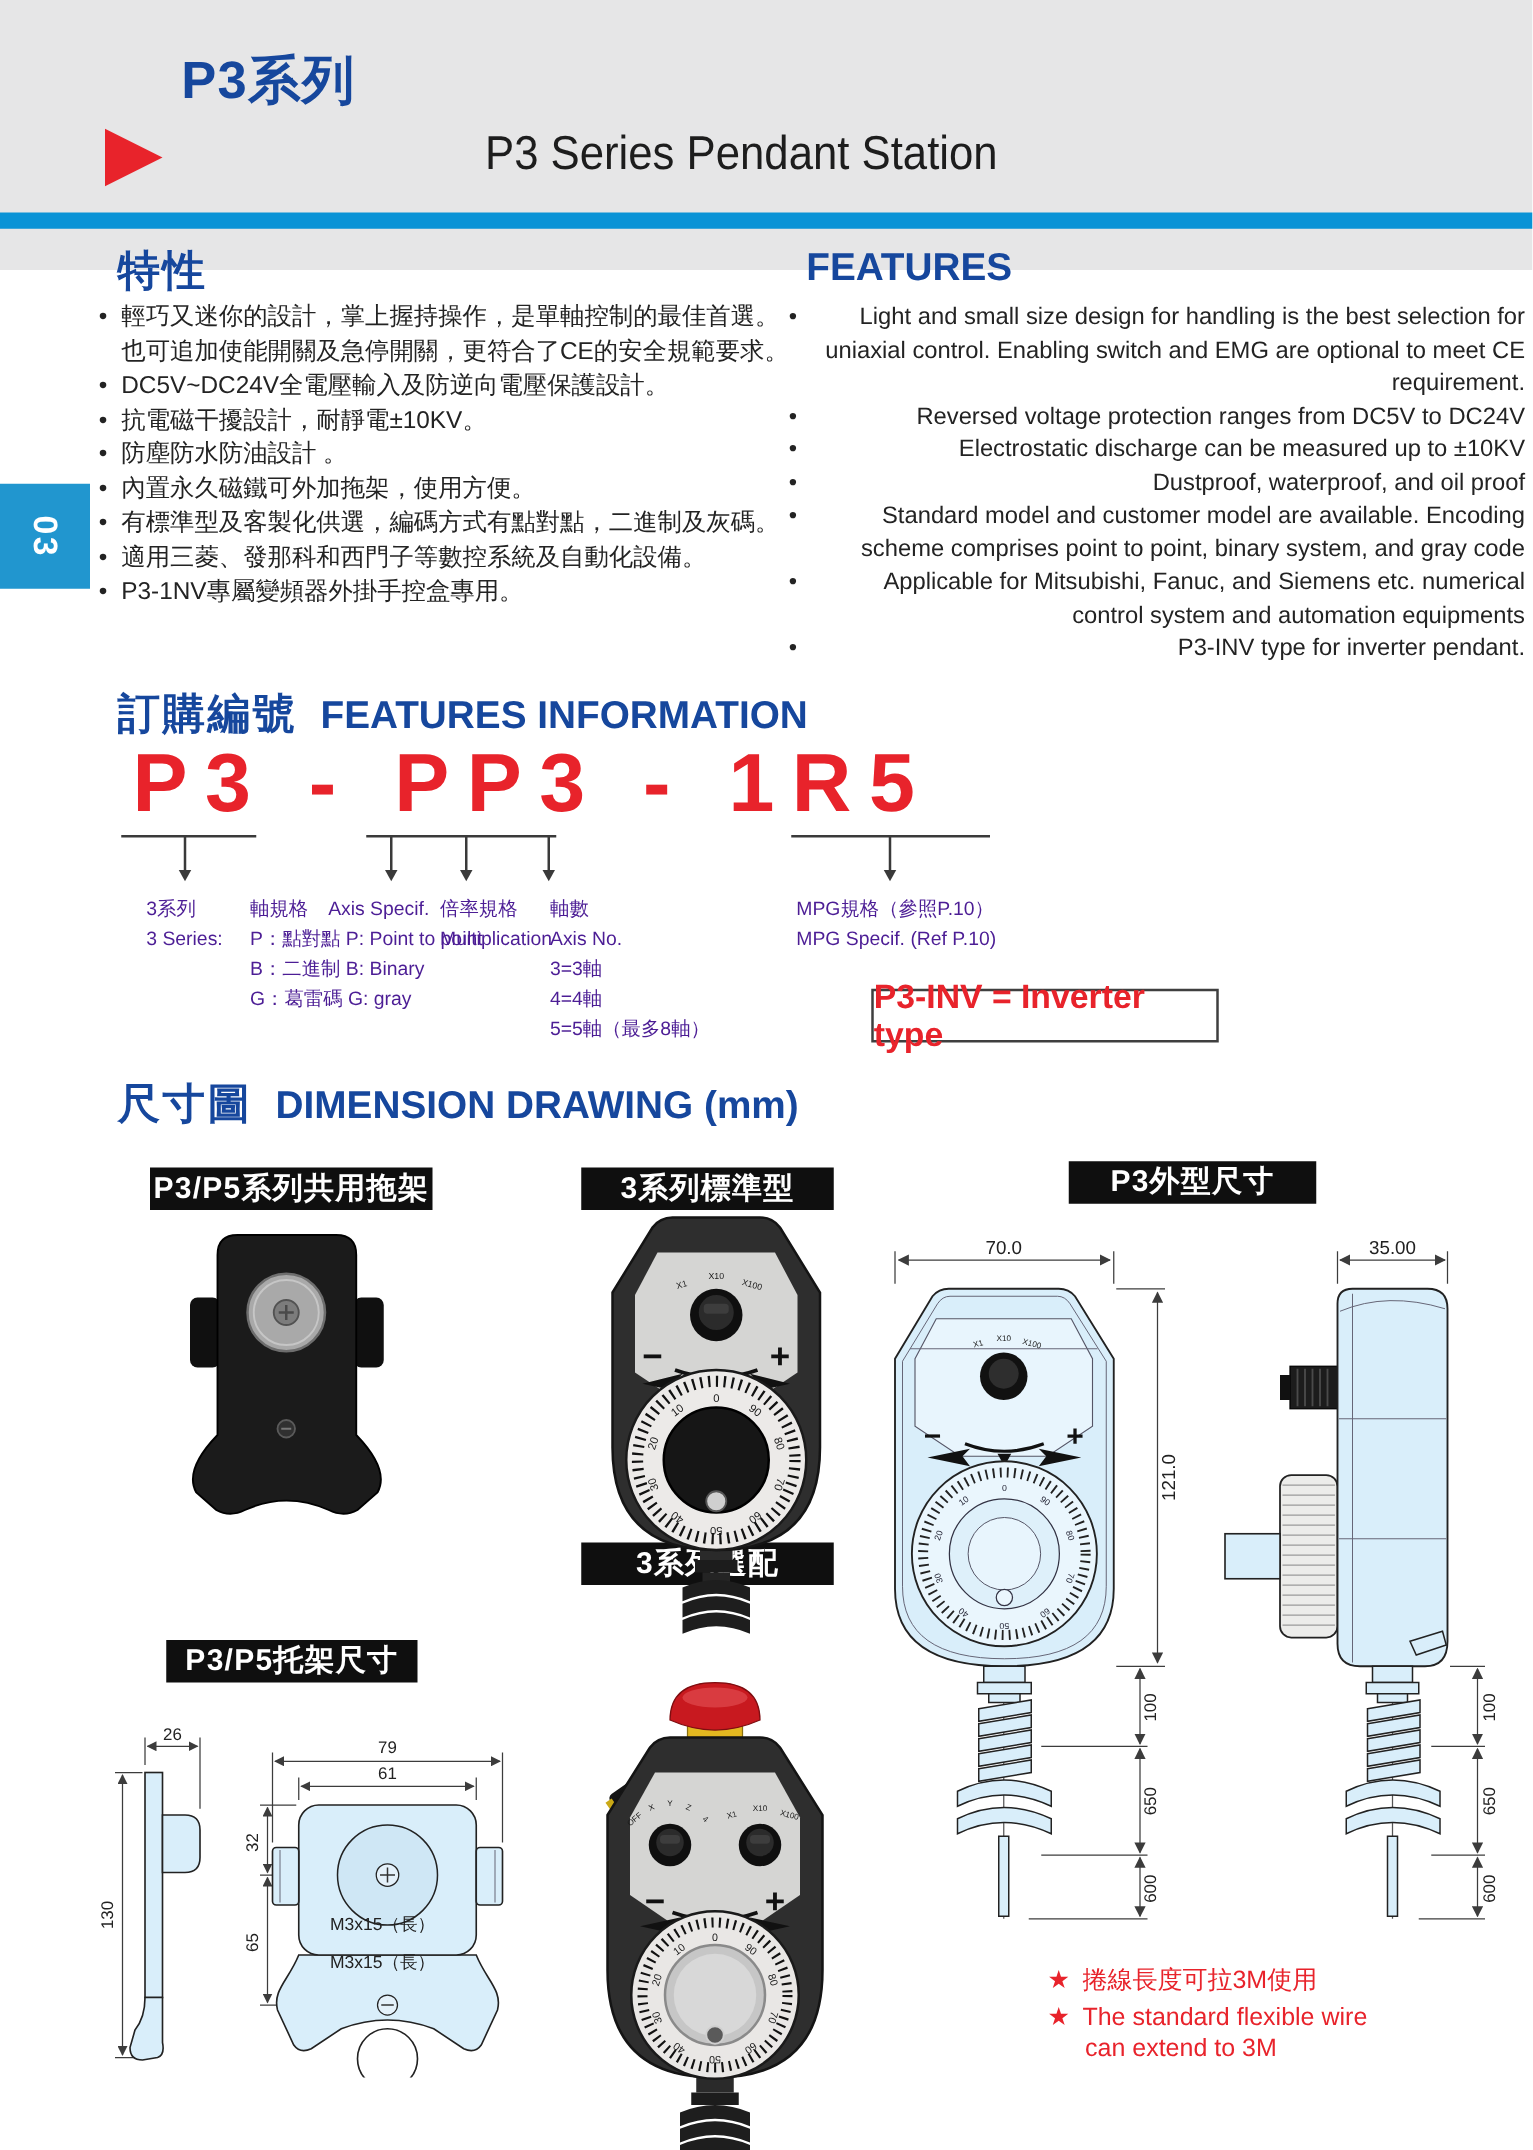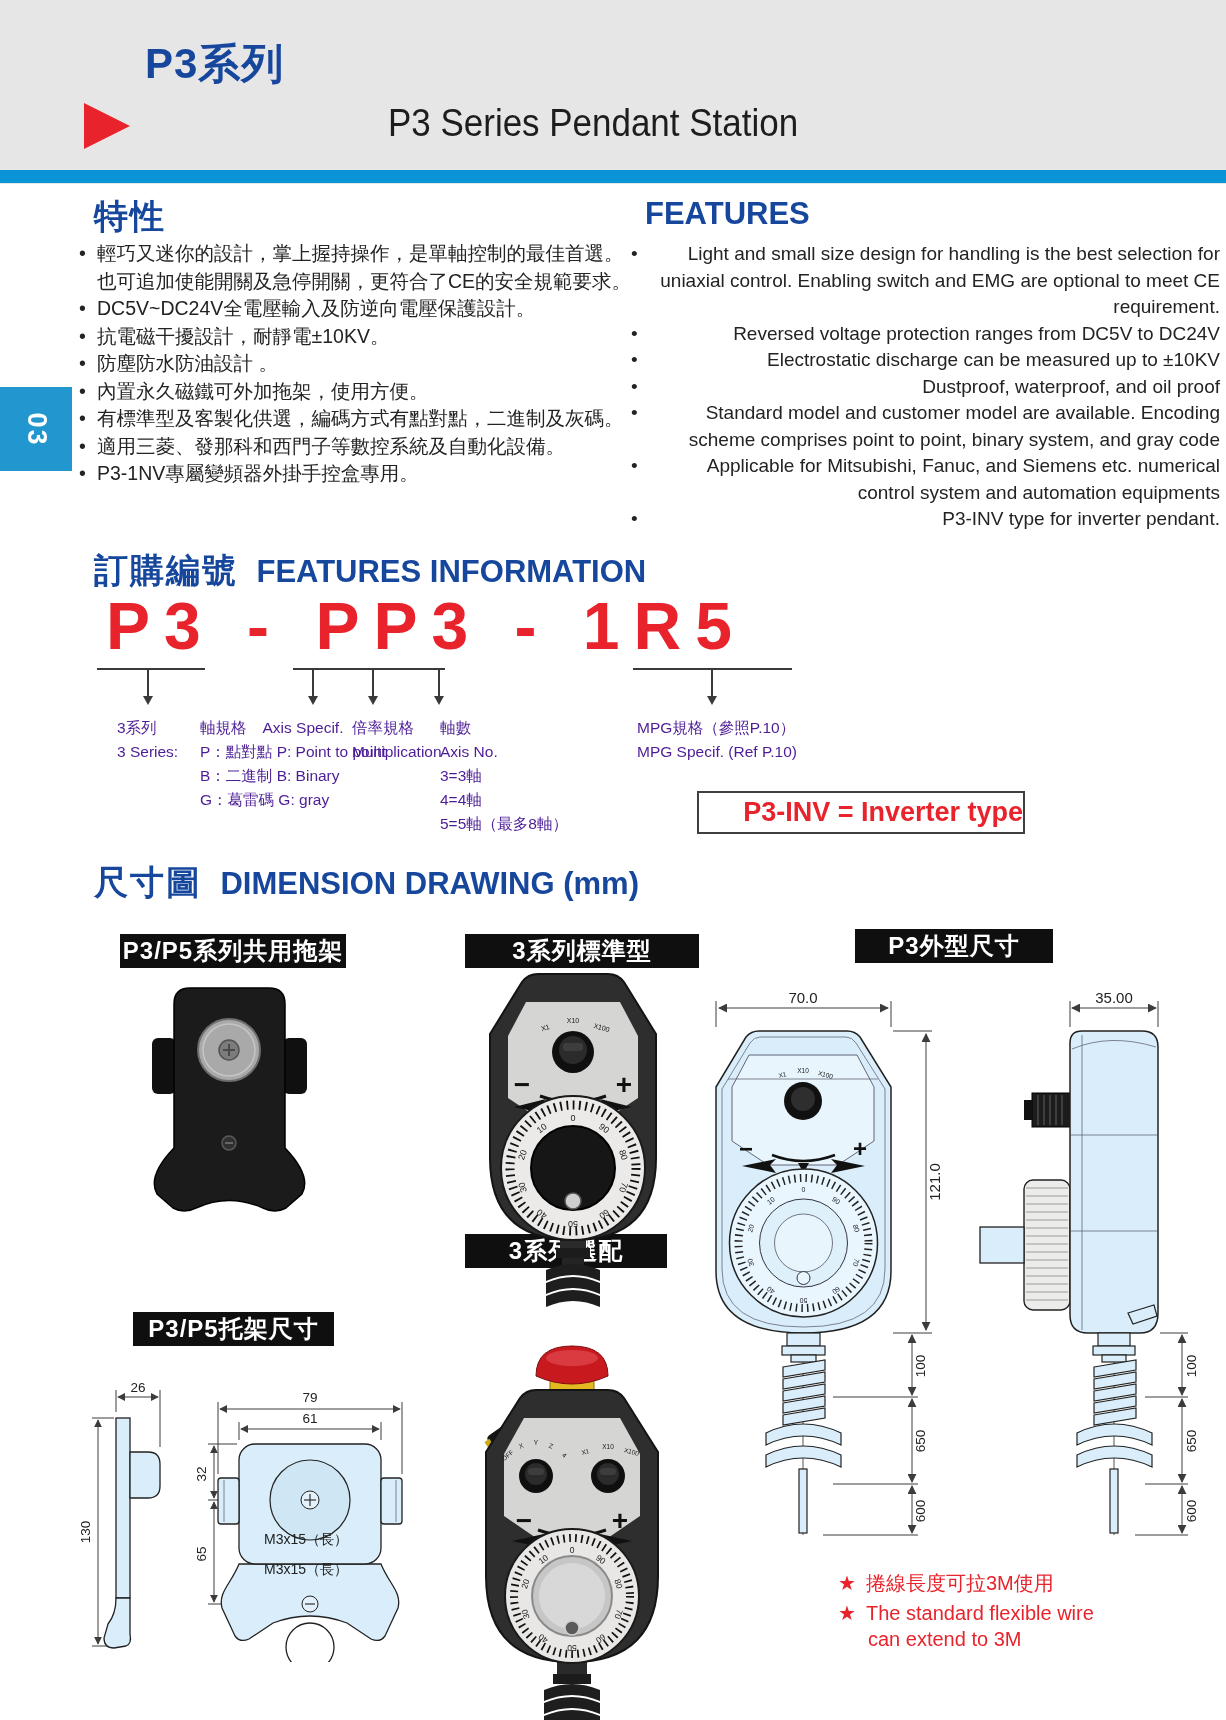--- a/index.html
+++ b/index.html
@@ -8,7 +8,7 @@
   .abs { position:absolute; }
 
   
-  .header { position:absolute; left:0; top:0; width:1226px; height:184px; background:#e6e6e7; }
+  .header { position:absolute; left:0; top:0; width:1226px; height:216px; background:#e6e6e7; }
   .series-title { position:absolute; left:145px; top:36px; font-size:42px; font-weight:bold; color:#16479d; letter-spacing:1px; }
   .tri { position:absolute; left:84px; top:103px; width:0; height:0; border-top:23px solid transparent; border-bottom:23px solid transparent; border-left:46px solid #e8232b; }
   .cn-title { position:absolute; left:158px; top:96px; font-size:42px; color:#1b1b1b; font-weight:500; letter-spacing:2px; }

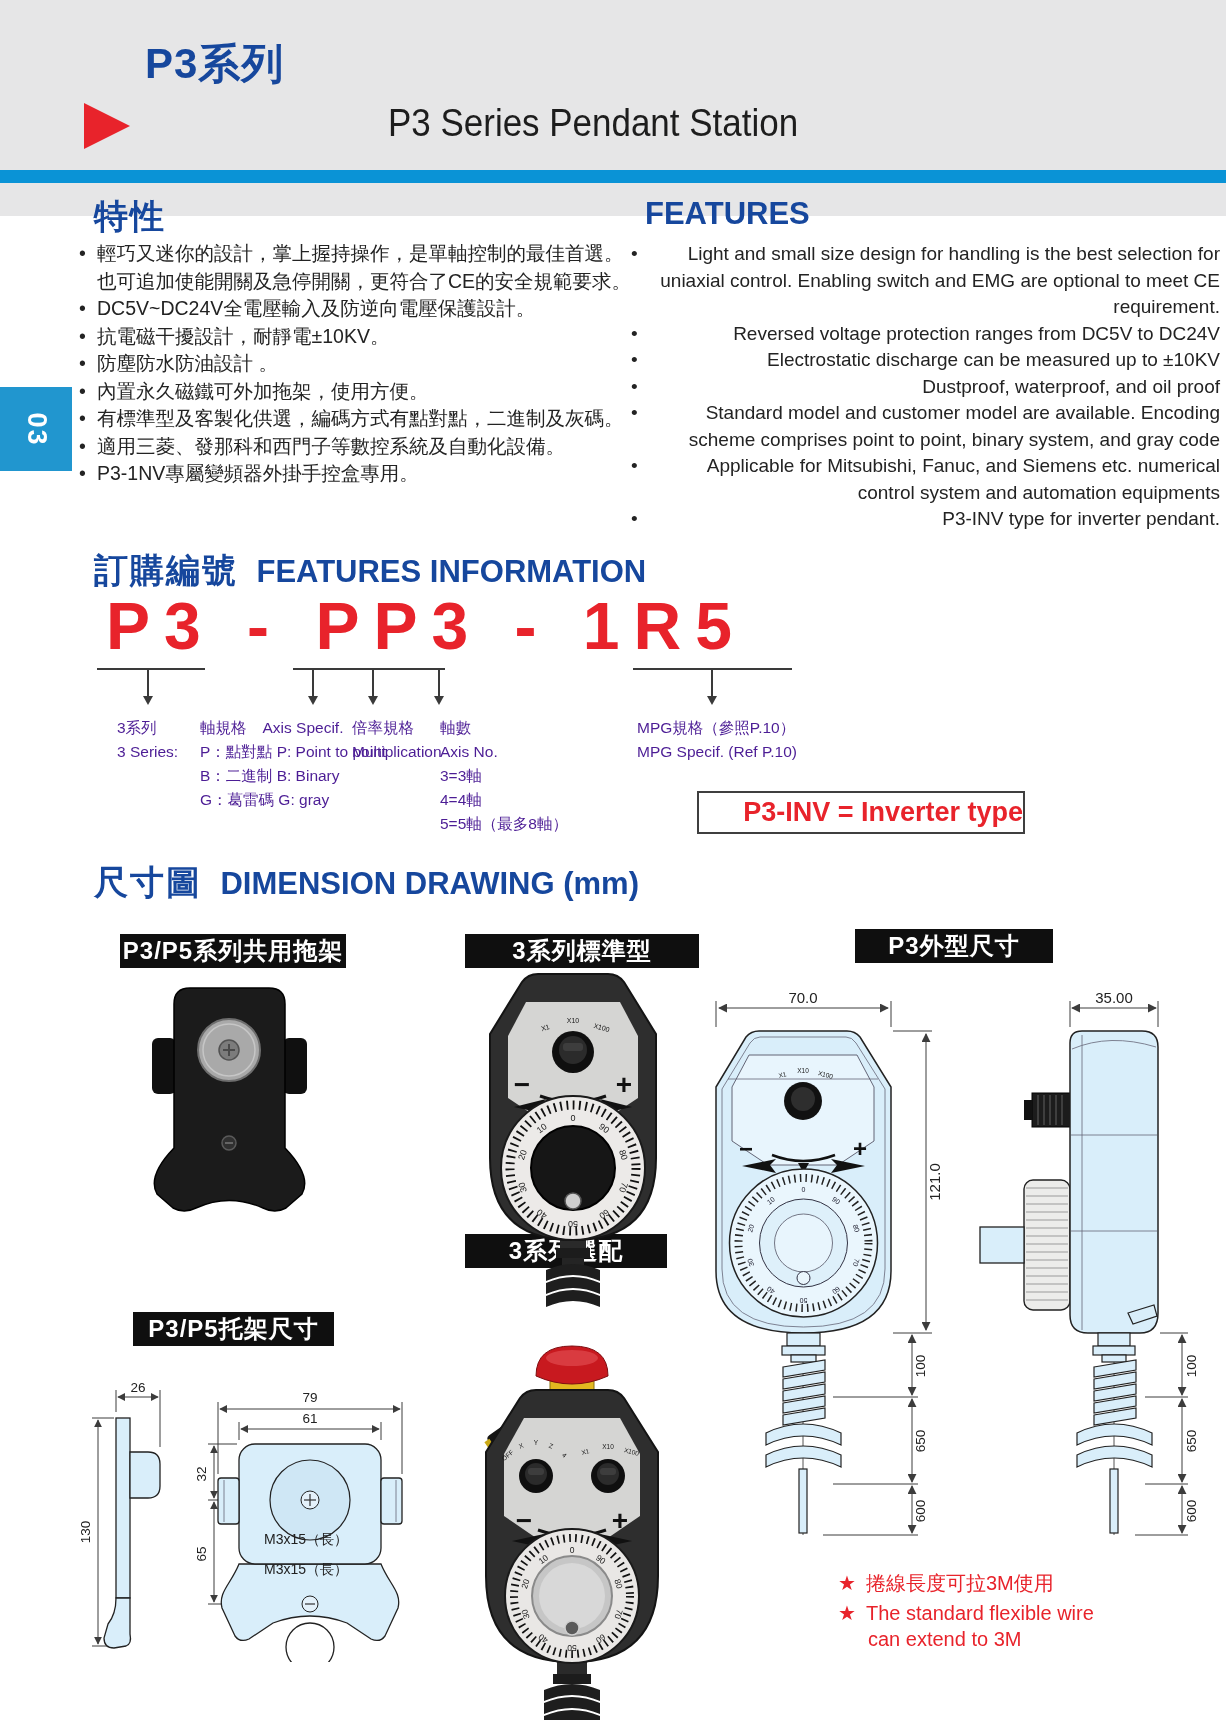--- a/index.html
+++ b/index.html
@@ -41,7 +41,7 @@
   .darrow { position:absolute; width:2px; height:34px; background:#3a3a3a; }
   .darrow::after { content:""; position:absolute; left:-4px; bottom:-8px; border:5px solid transparent; border-top:9px solid #3a3a3a; }
   .ord-label { position:absolute; font-size:15.5px; line-height:24px; color:#4c1d95; white-space:nowrap; }
-  .inv-box { position:absolute; left:697px; top:791px; width:328px; height:43px; border:2px solid #3f3f3f; display:flex; align-items:center; justify-content:flex-end; background:#fff; }
+  .inv-box { position:absolute; left:697px; top:791px; width:278px; height:43px; border:2px solid #3f3f3f; display:flex; align-items:center; justify-content:center; background:#fff; }
   .inv-box span { color:#e8232b; font-size:27px; font-weight:bold; }
 
   

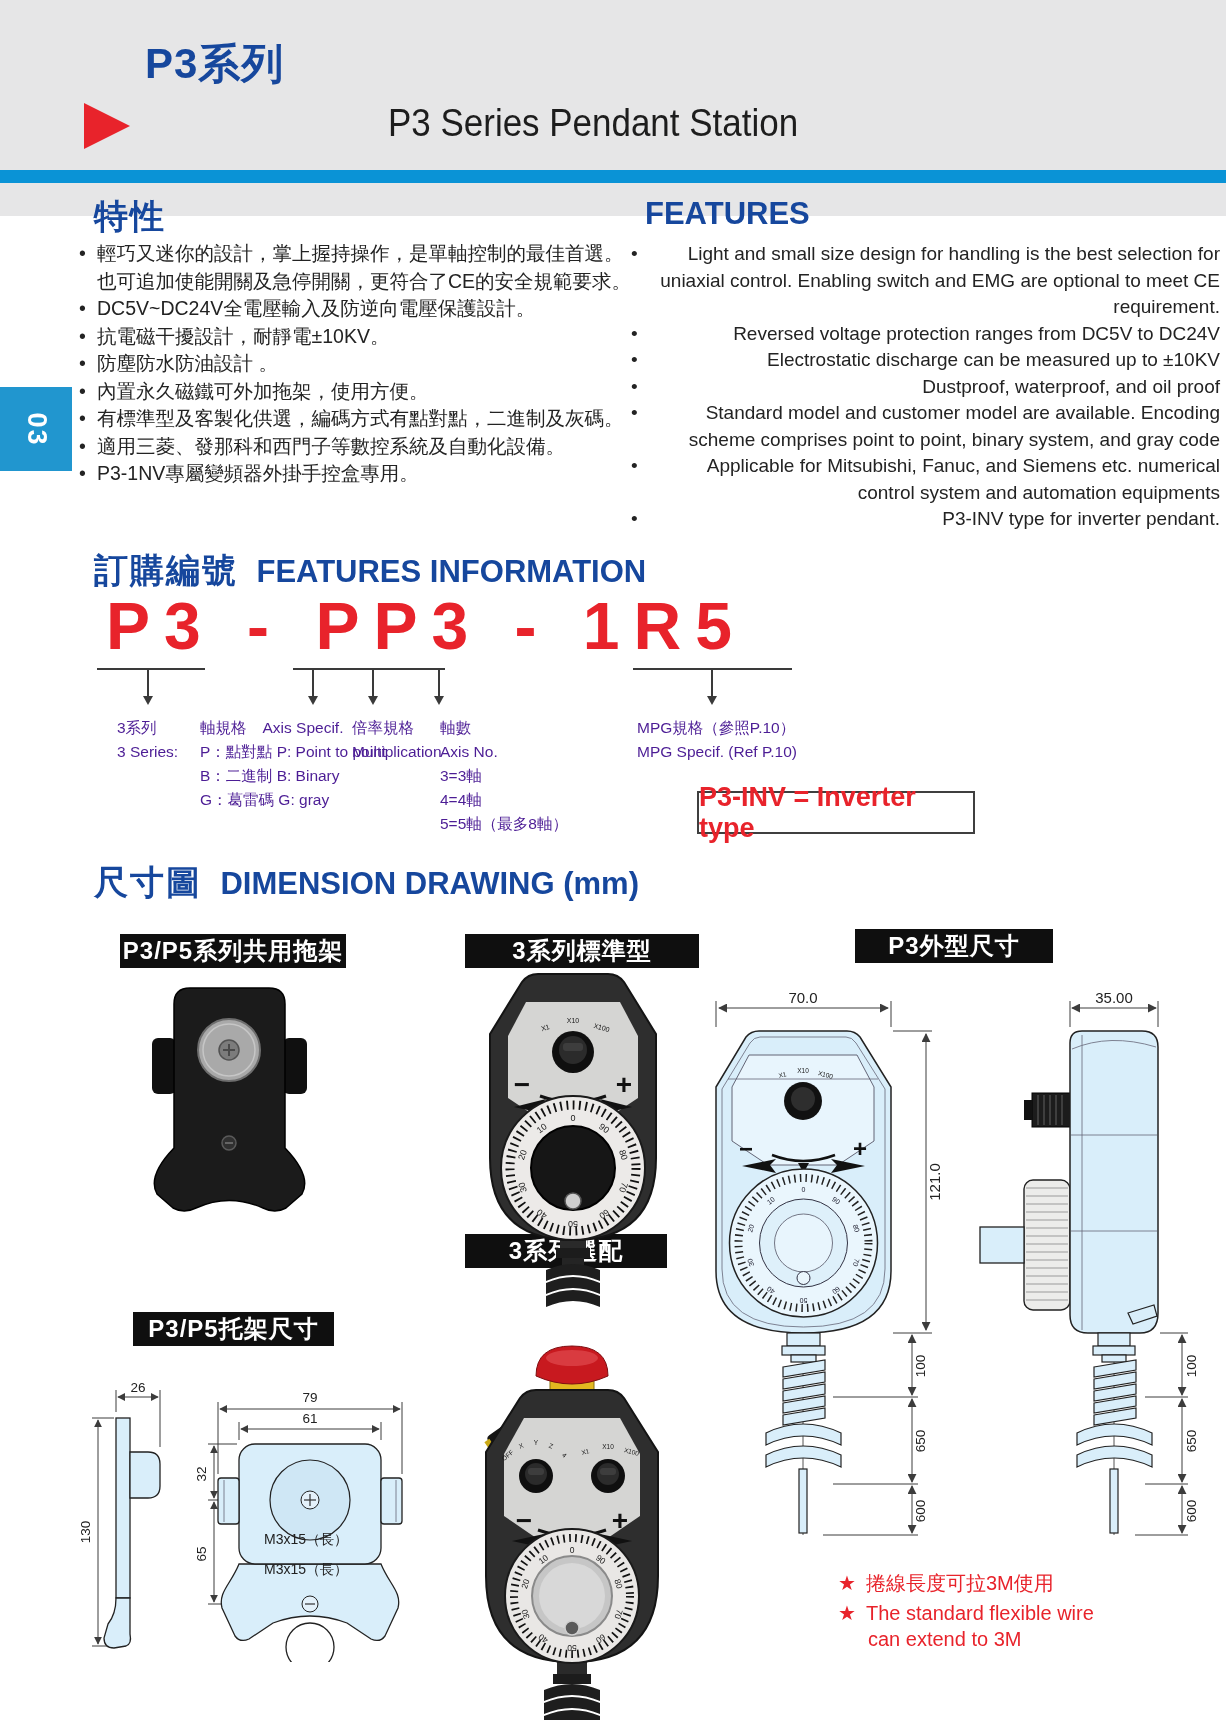--- a/index.html
+++ b/index.html
@@ -149,7 +149,7 @@
   </div>
 
   <div class="bbar" style="left:120px;top:934px;width:226px">P3/P5系列共用拖架</div>
-  <div class="bbar" style="left:465px;top:934px;width:234px">3系列標準型</div>
+  <div class="bbar" style="left:465px;top:934px;width:202px">3系列標準型</div>
   <div class="bbar" style="left:855px;top:929px;width:198px">P3外型尺寸</div>
   <div class="bbar" style="left:133px;top:1312px;width:201px">P3/P5托架尺寸</div>
   <div class="bbar" style="left:465px;top:1234px;width:202px">3系列選配</div>

